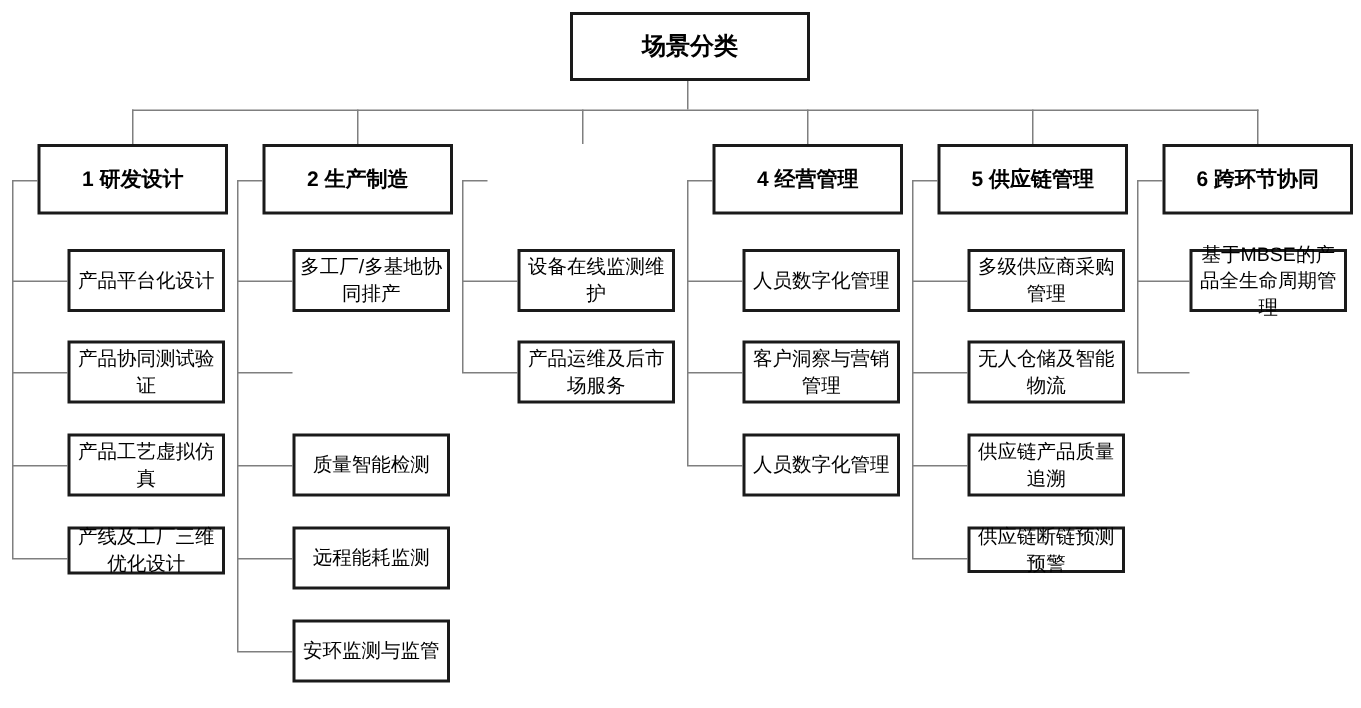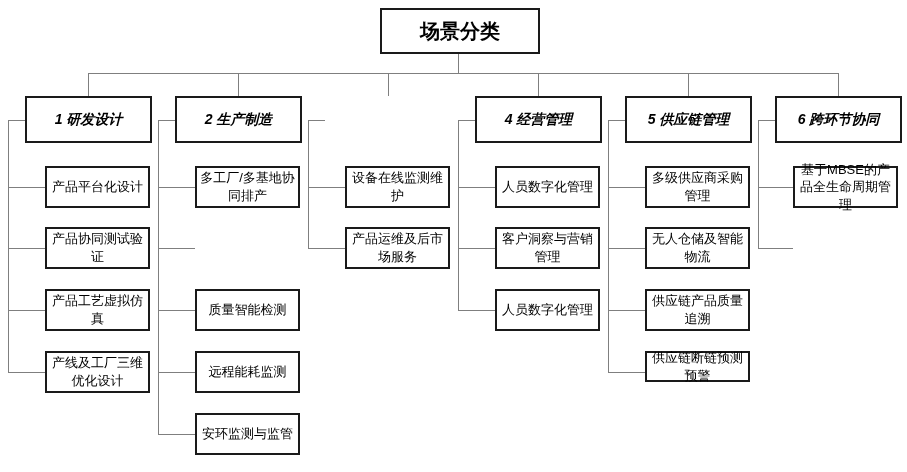--- a/index.html
+++ b/index.html
@@ -23,7 +23,7 @@
     z-index:2;
   }
   .root{
-    font-size:20px;
+    font-size:16px;
     font-weight:bold;
   }
   .parent{

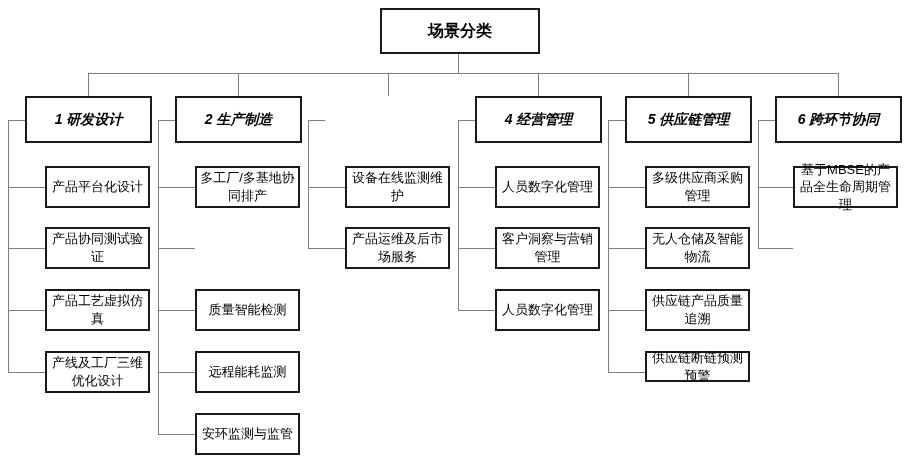--- a/index.html
+++ b/index.html
@@ -29,7 +29,6 @@
   .parent{
     font-size:14px;
     font-weight:bold;
-    font-style:italic;
   }
   .child{
     font-size:13px;

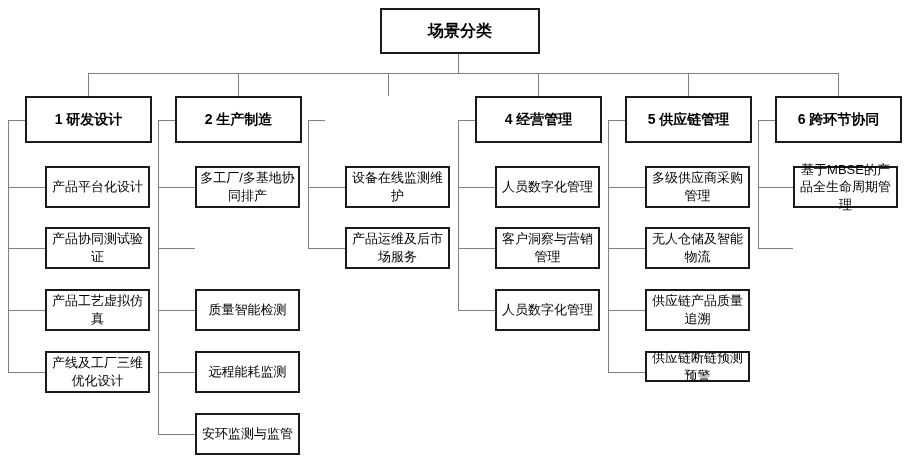--- a/index.html
+++ b/index.html
@@ -108,7 +108,7 @@
   <div class="node child" style="left:45px;top:166px;width:105px;height:42px">产品平台化设计</div>
   <div class="node child" style="left:45px;top:227px;width:105px;height:42px">产品协同测试验证</div>
   <div class="node child" style="left:45px;top:289px;width:105px;height:42px">产品工艺虚拟仿真</div>
-  <div class="node child" style="left:45px;top:351px;width:105px;height:42px">产线及工厂三维优化设计</div>
+  <div class="node child" style="left:45px;top:351px;width:105px;height:32px">产线及工厂三维优化设计</div>
 
   <div class="node child" style="left:195px;top:166px;width:105px;height:42px">多工厂/多基地协同排产</div>
   <div class="node child" style="left:195px;top:289px;width:105px;height:42px">质量智能检测</div>

